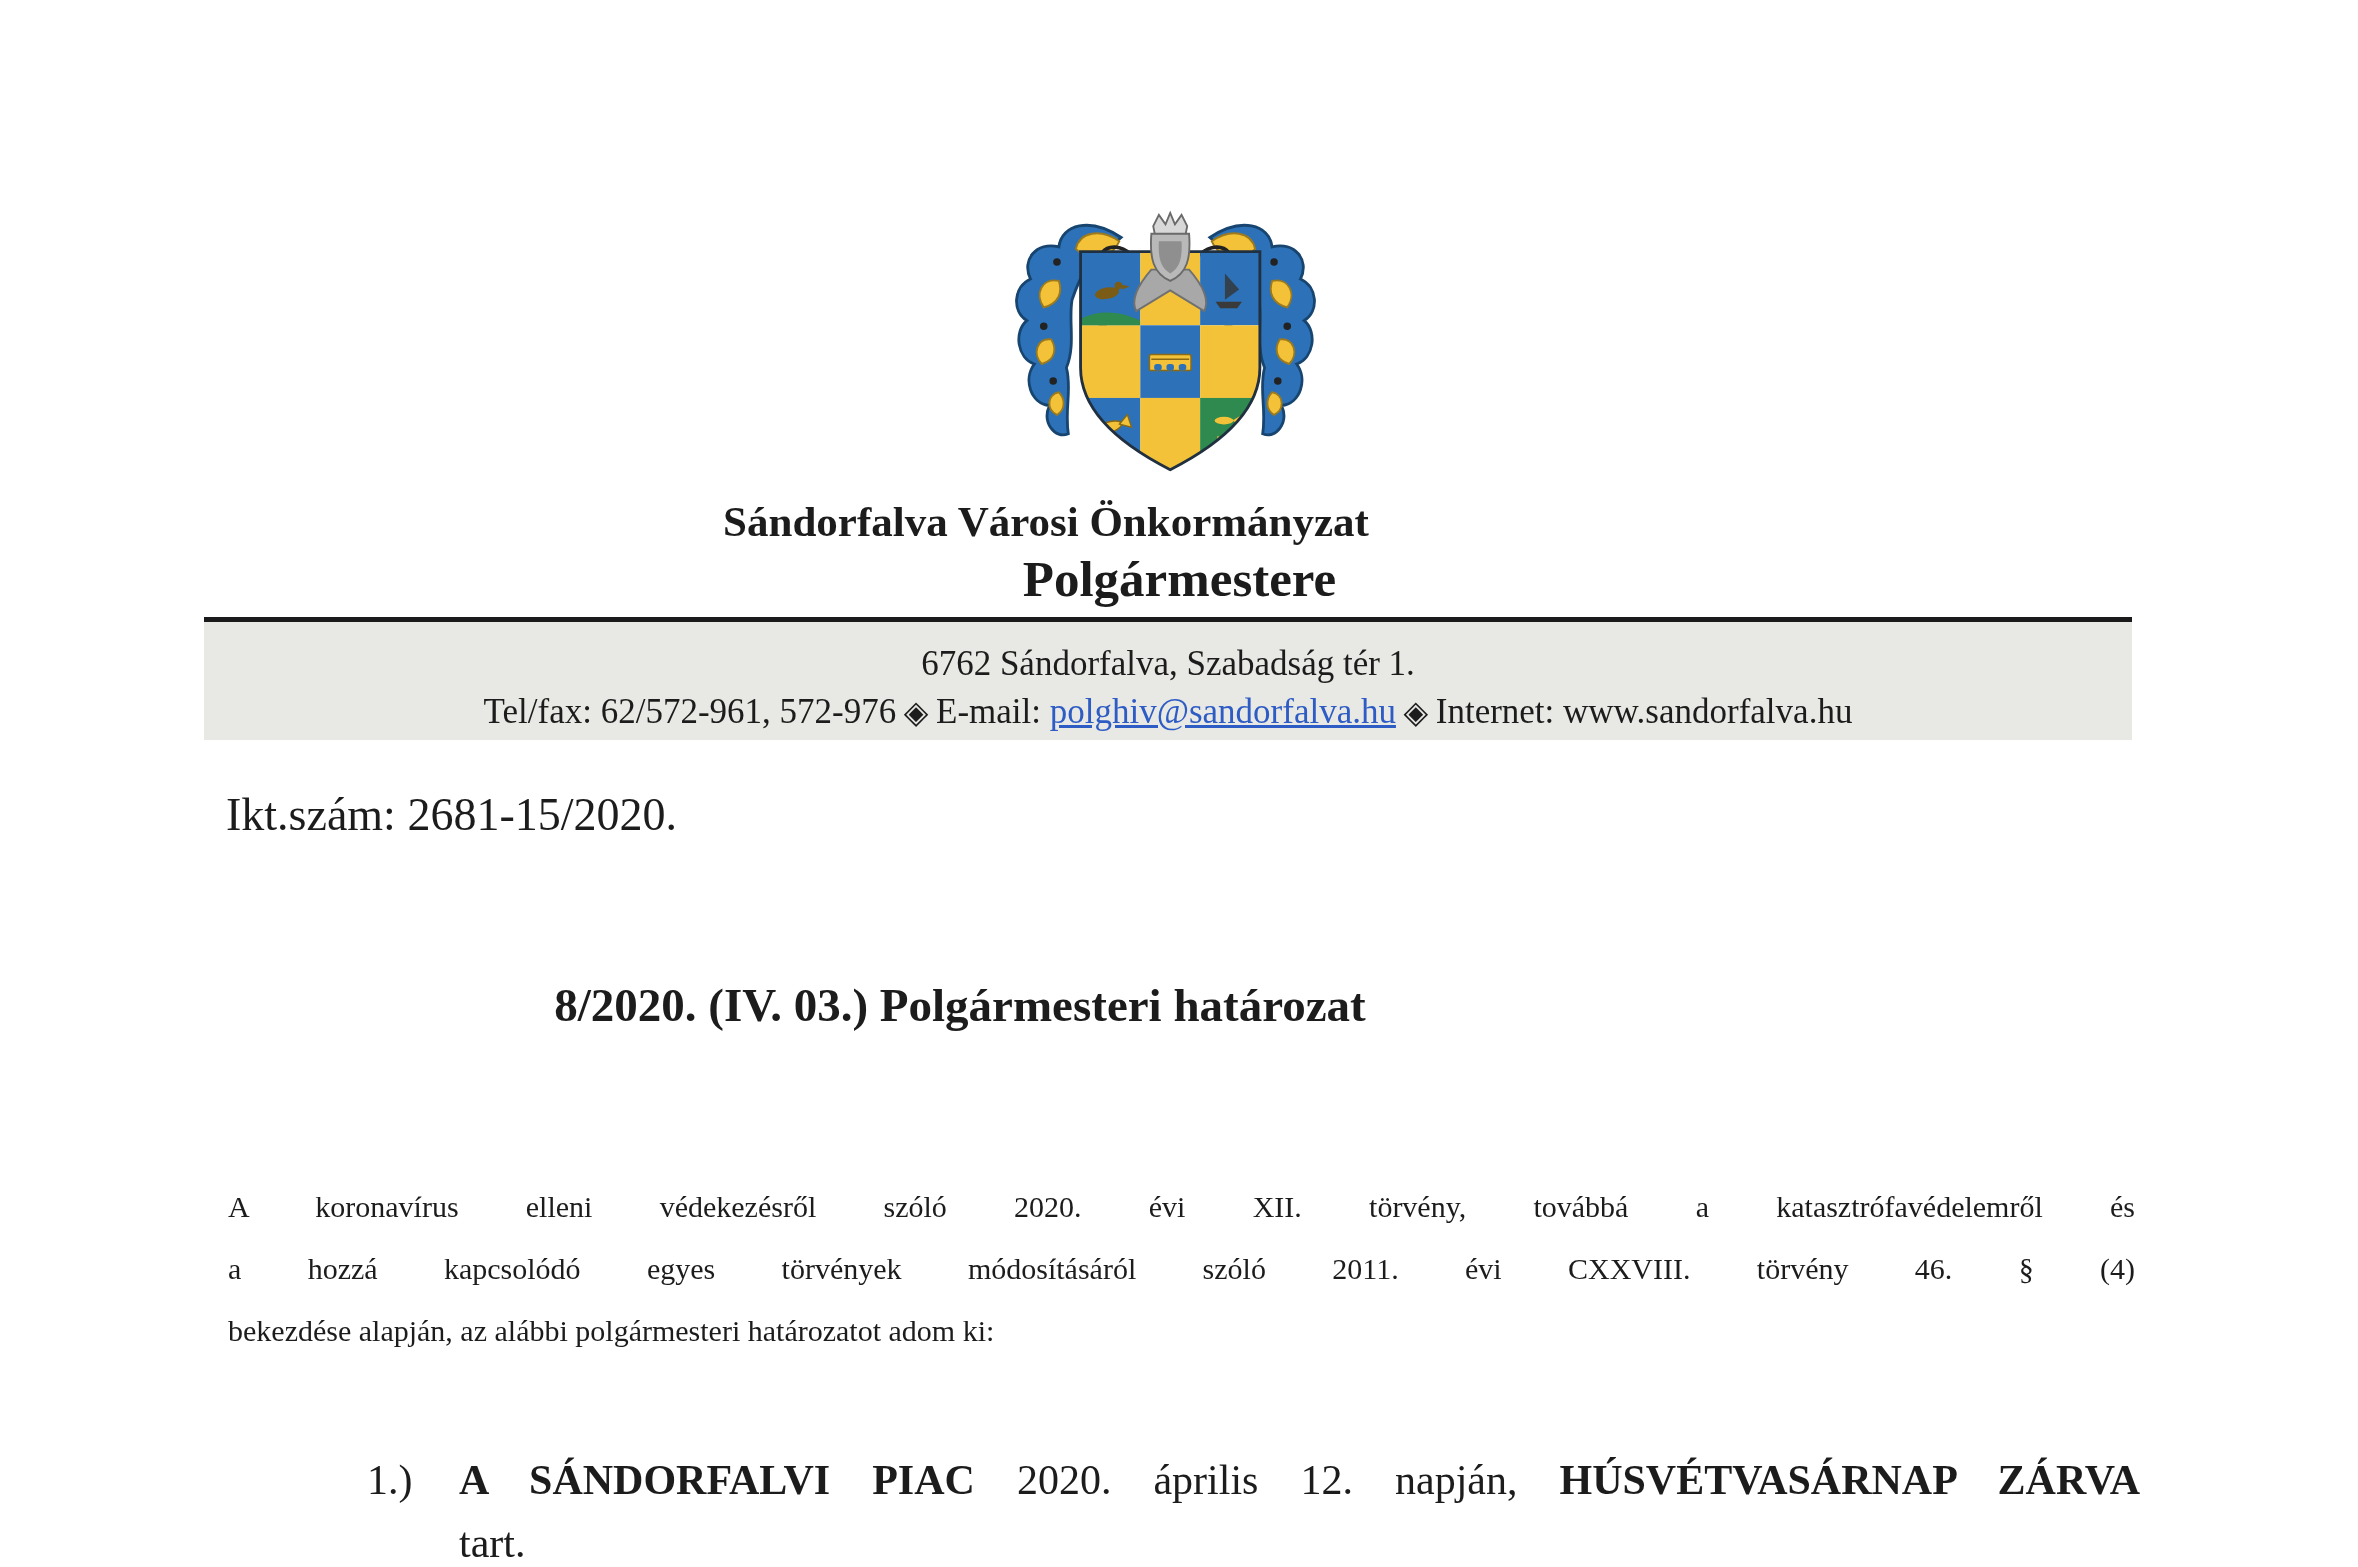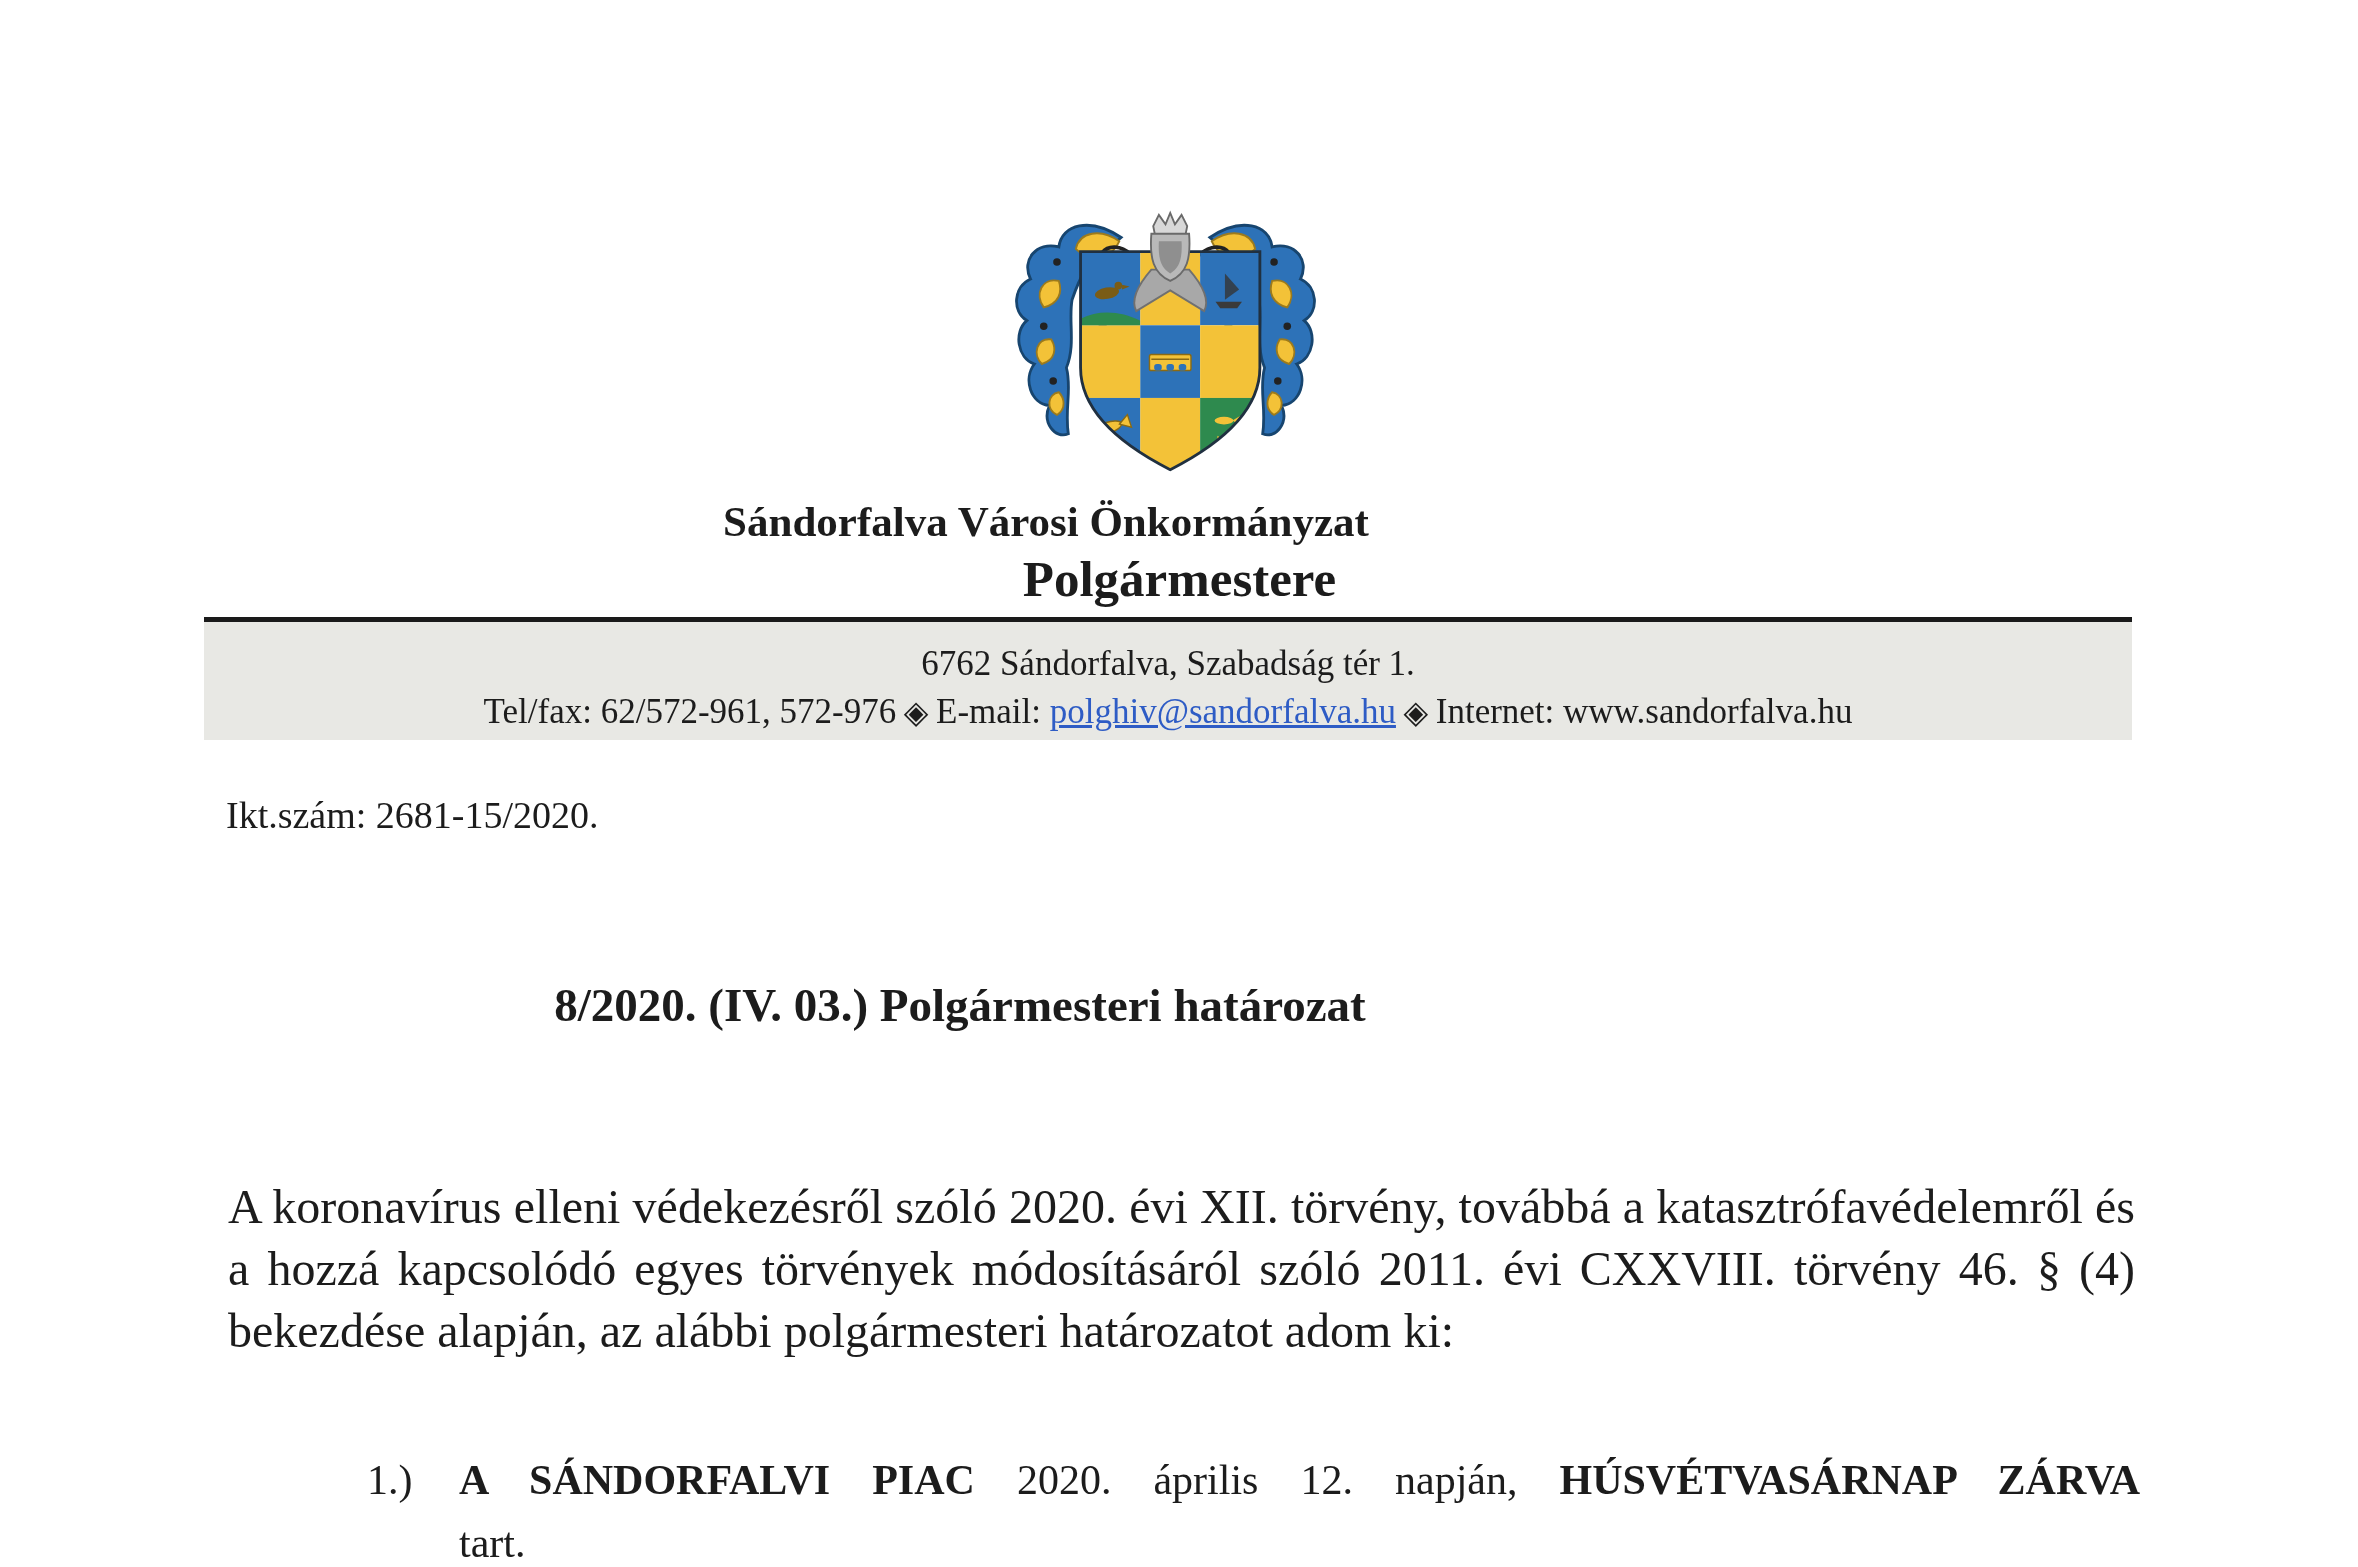--- a/index.html
+++ b/index.html
@@ -38,7 +38,7 @@
   .diamond{margin:0 7.6px;font-size:32px;}
   .email{color:#2e5cc5;text-decoration:underline;cursor:pointer;}
   .ikt,.clerk{
-    position:absolute;left:226px;font-size:38px;line-height:46px;white-space:nowrap;
+    position:absolute;left:226px;font-size:46px;line-height:46px;white-space:nowrap;
   }
   .ikt{top:792px;}
   .clerk{top:838px;}

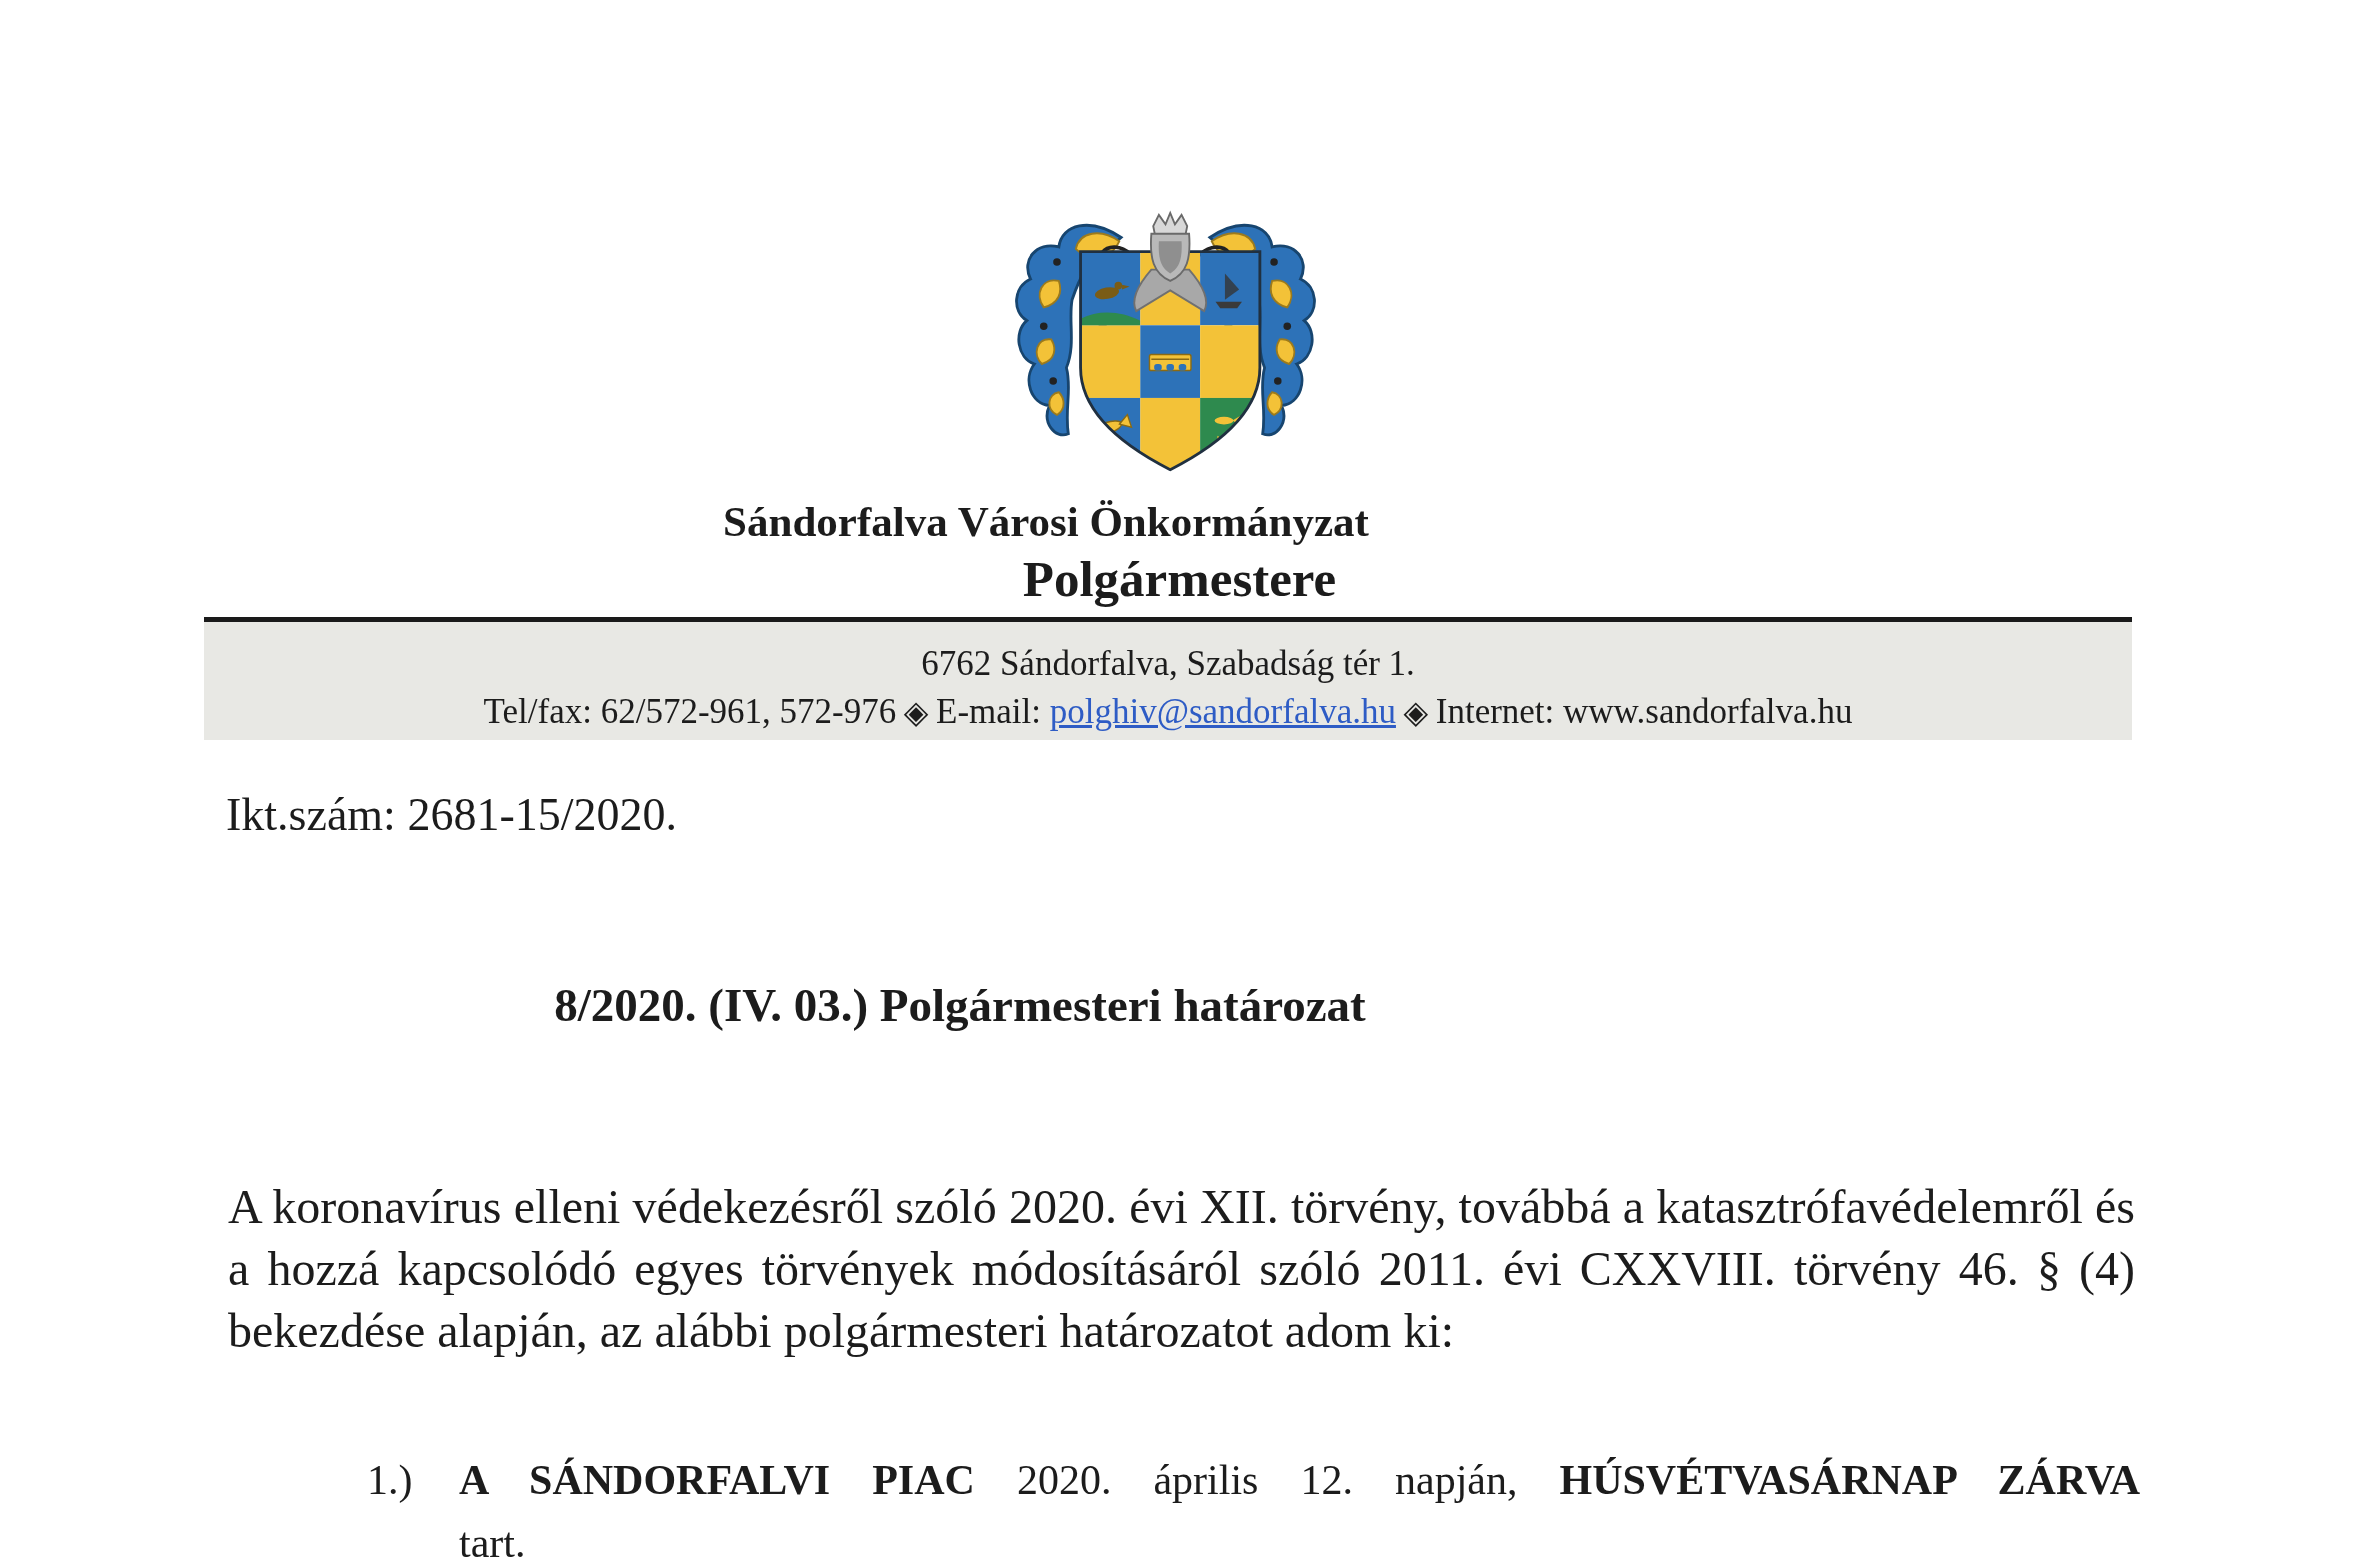--- a/index.html
+++ b/index.html
@@ -48,7 +48,7 @@
   }
   .para{
     position:absolute;left:228px;top:1176px;width:1907px;
-    font-size:48px;line-height:62px;
+    font-size:30px;line-height:62px;
   }
   .pline{white-space:nowrap;}
   .pjust{text-align:justify;text-align-last:justify;white-space:normal;}

